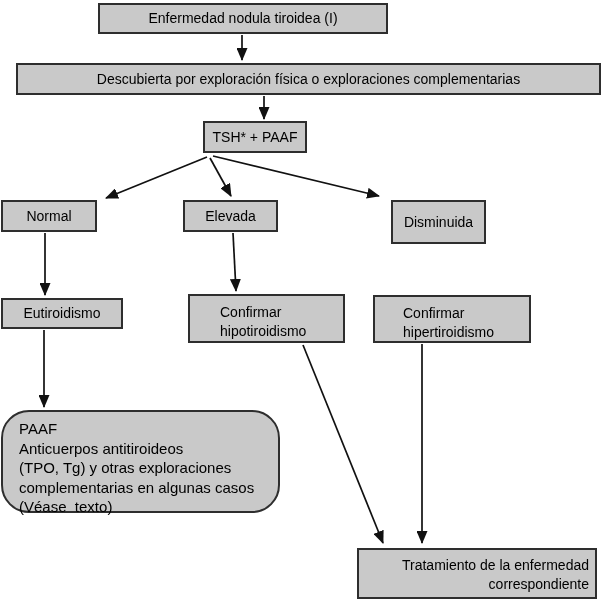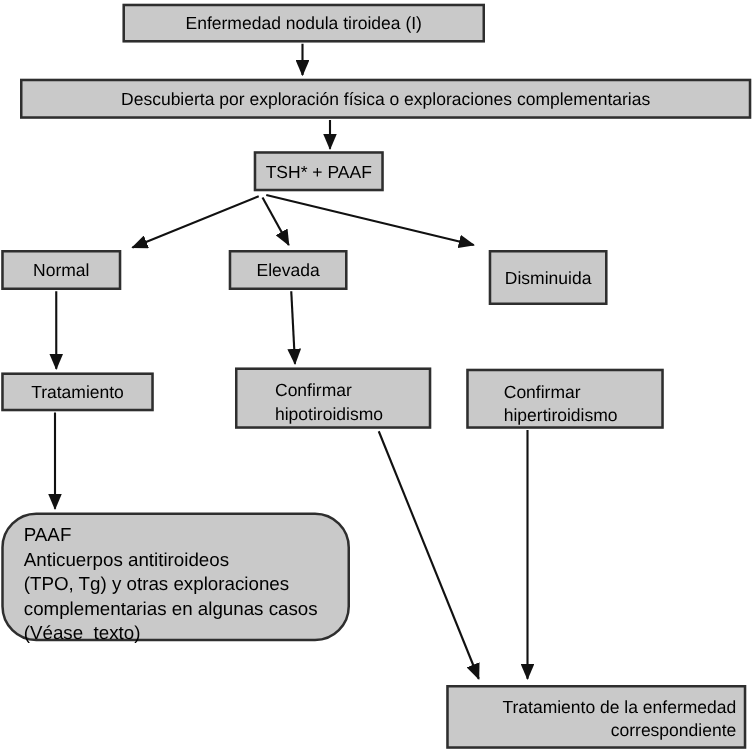--- a/index.html
+++ b/index.html
@@ -83,7 +83,7 @@
 
   <div class="node center" id="node-disminuida">Disminuida</div>
 
-  <div class="node center" id="node-eutiroidismo">Tratamiento</div>
+  <div class="node center" id="node-eutiroidismo">Eutiroidismo</div>
 
   <div class="node leftpad" id="node-hipo">Confirmar
 hipotiroidismo</div>

